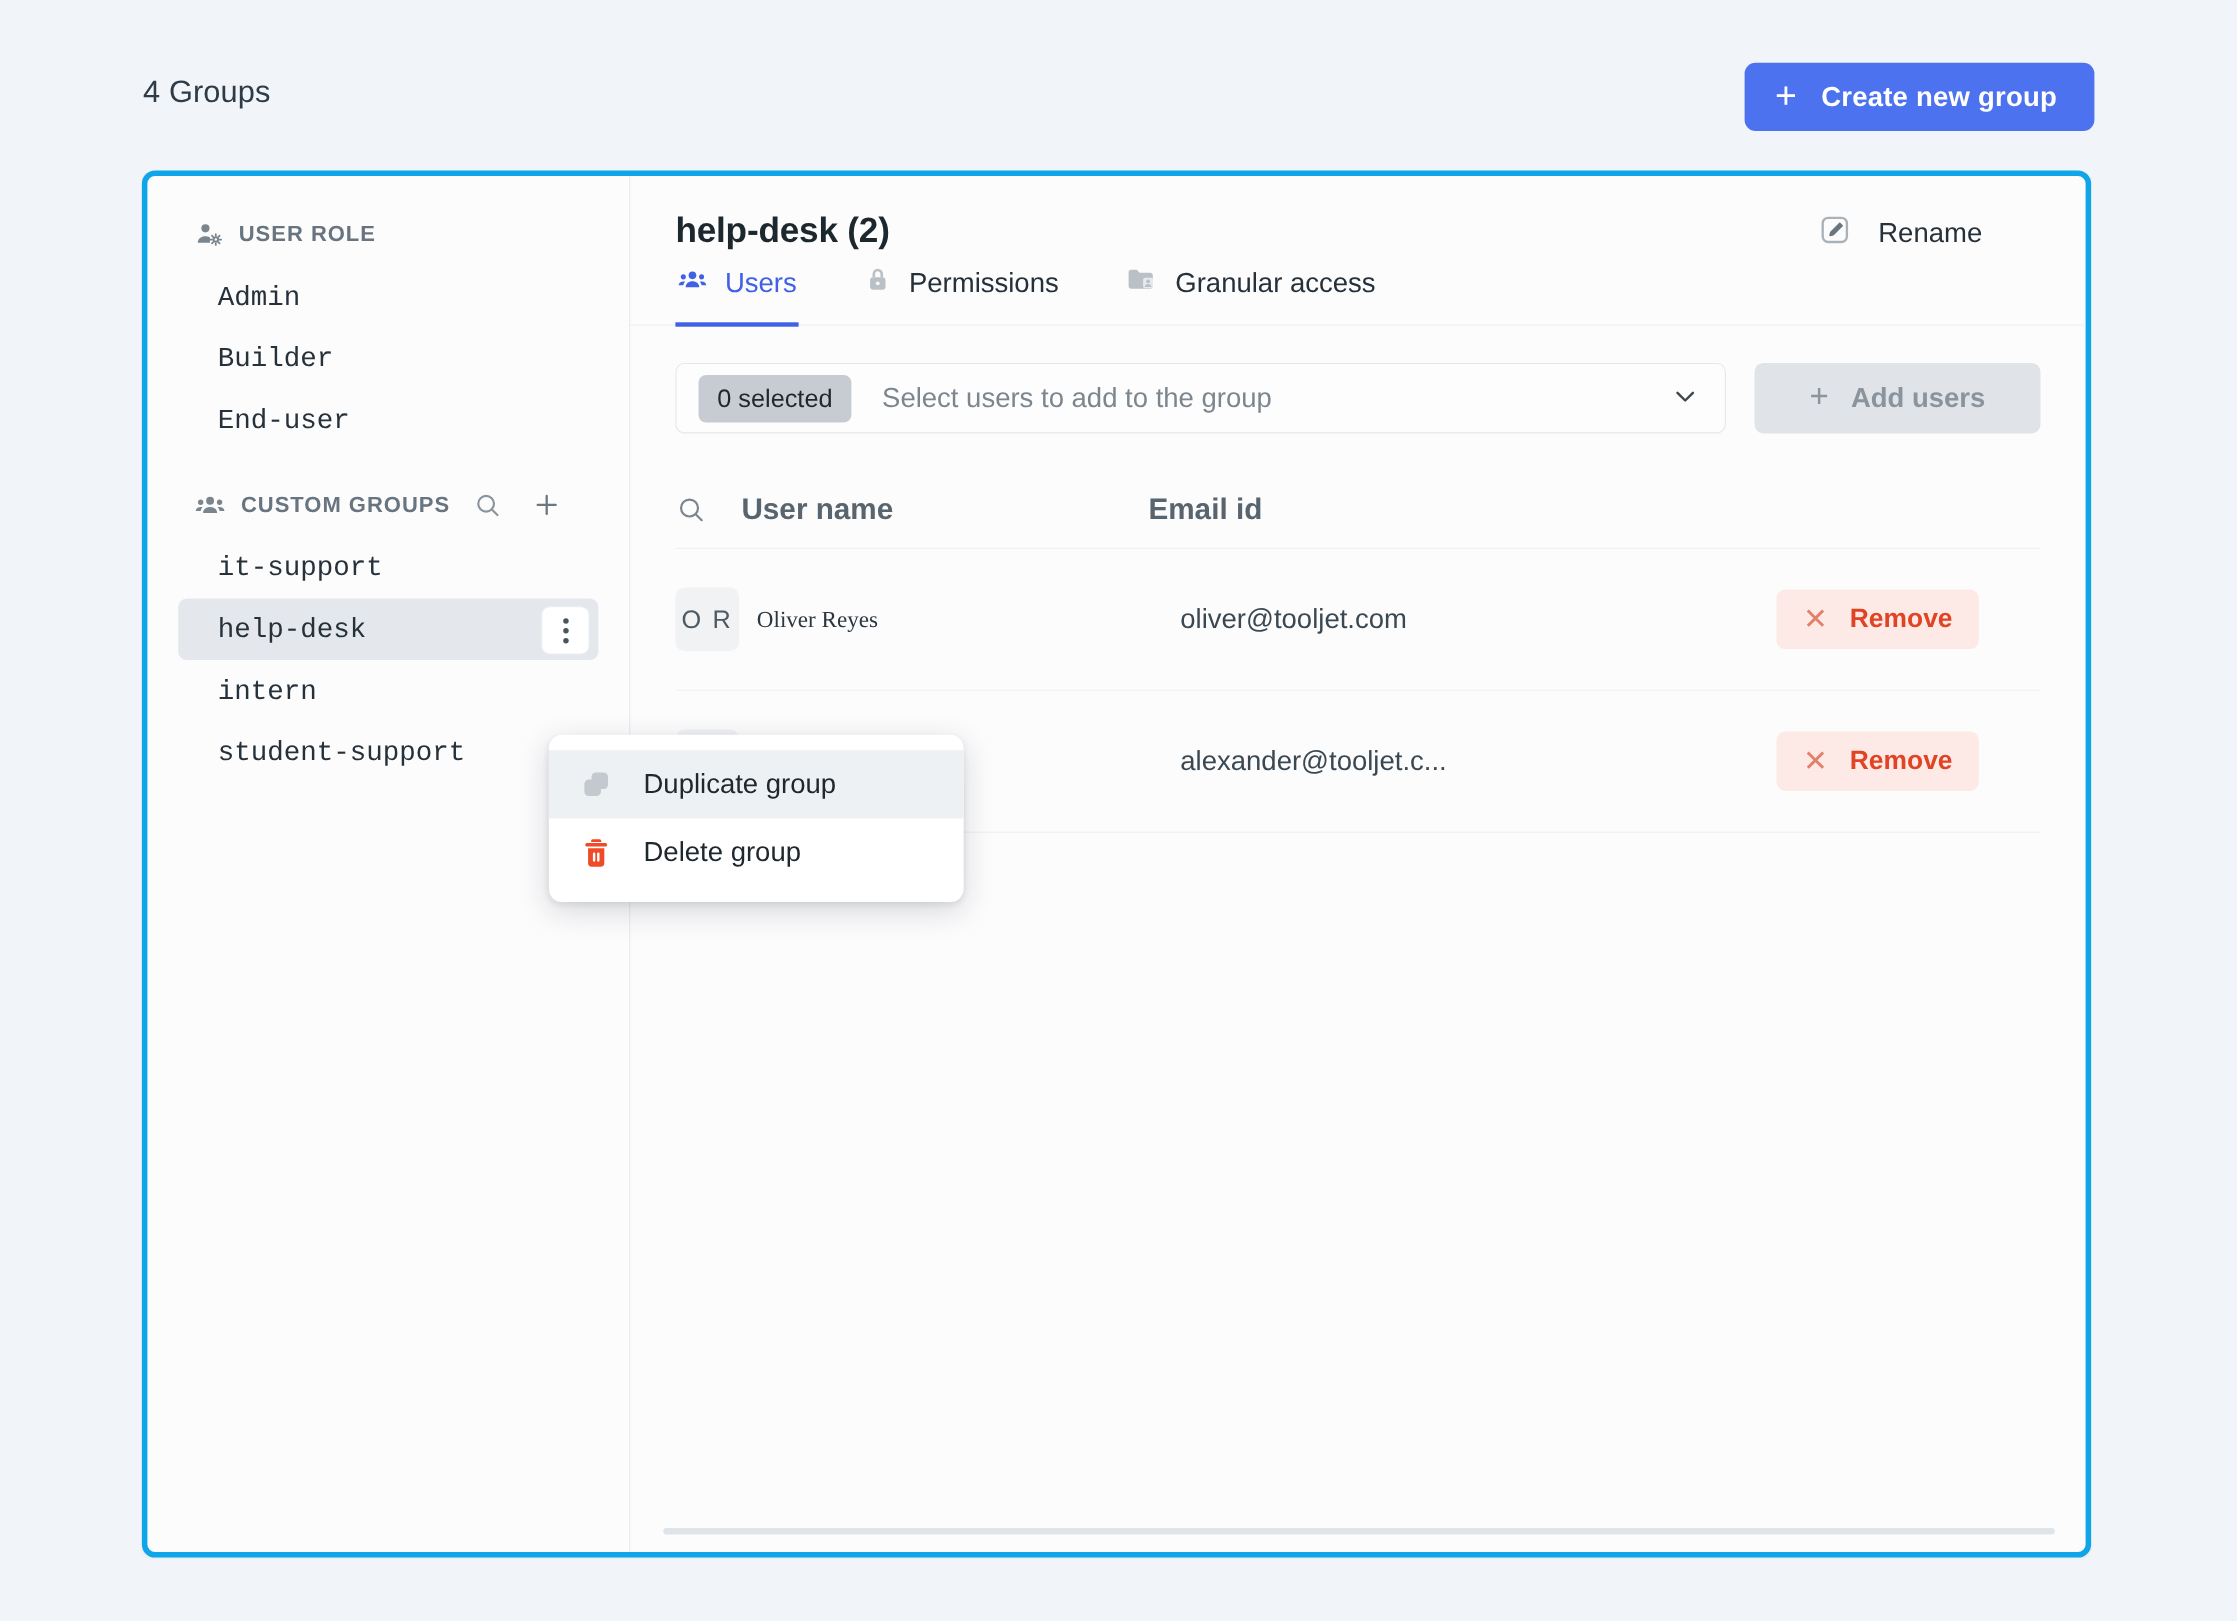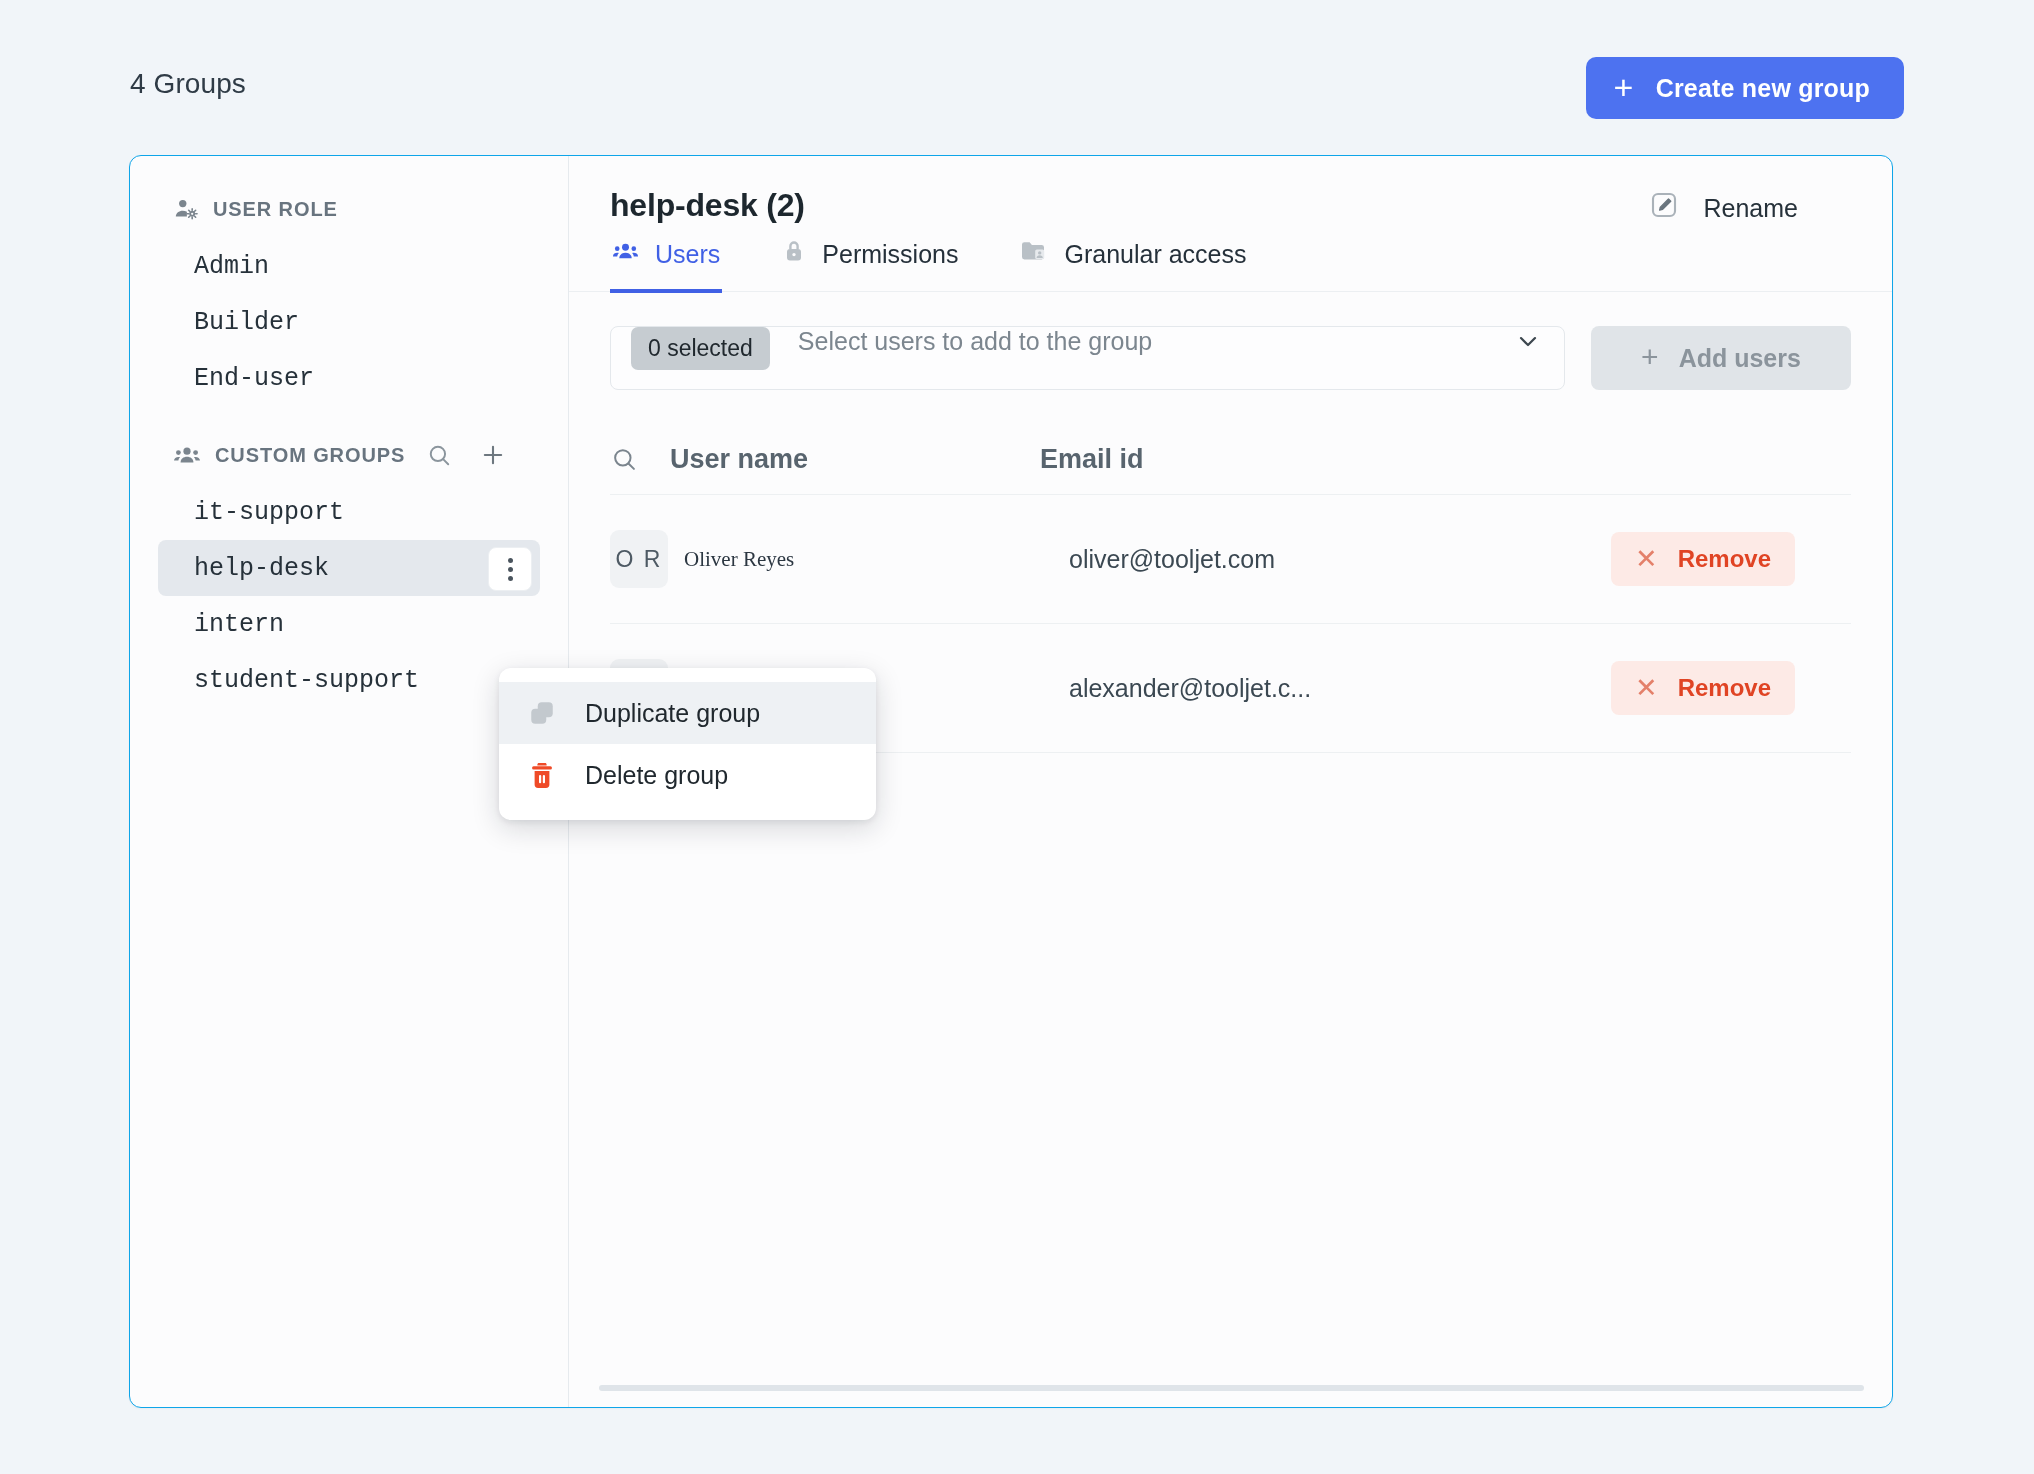--- a/index.html
+++ b/index.html
@@ -65,7 +65,7 @@
     width: 1762px;
     height: 1251px;
     background: #fcfcfd;
-    border: 1px solid #0ea5e9;
+    border: 5px solid #0ea5e9;
     border-radius: 12px;
     box-shadow: 0 1px 2px rgba(16,24,40,.04);
     display: flex;

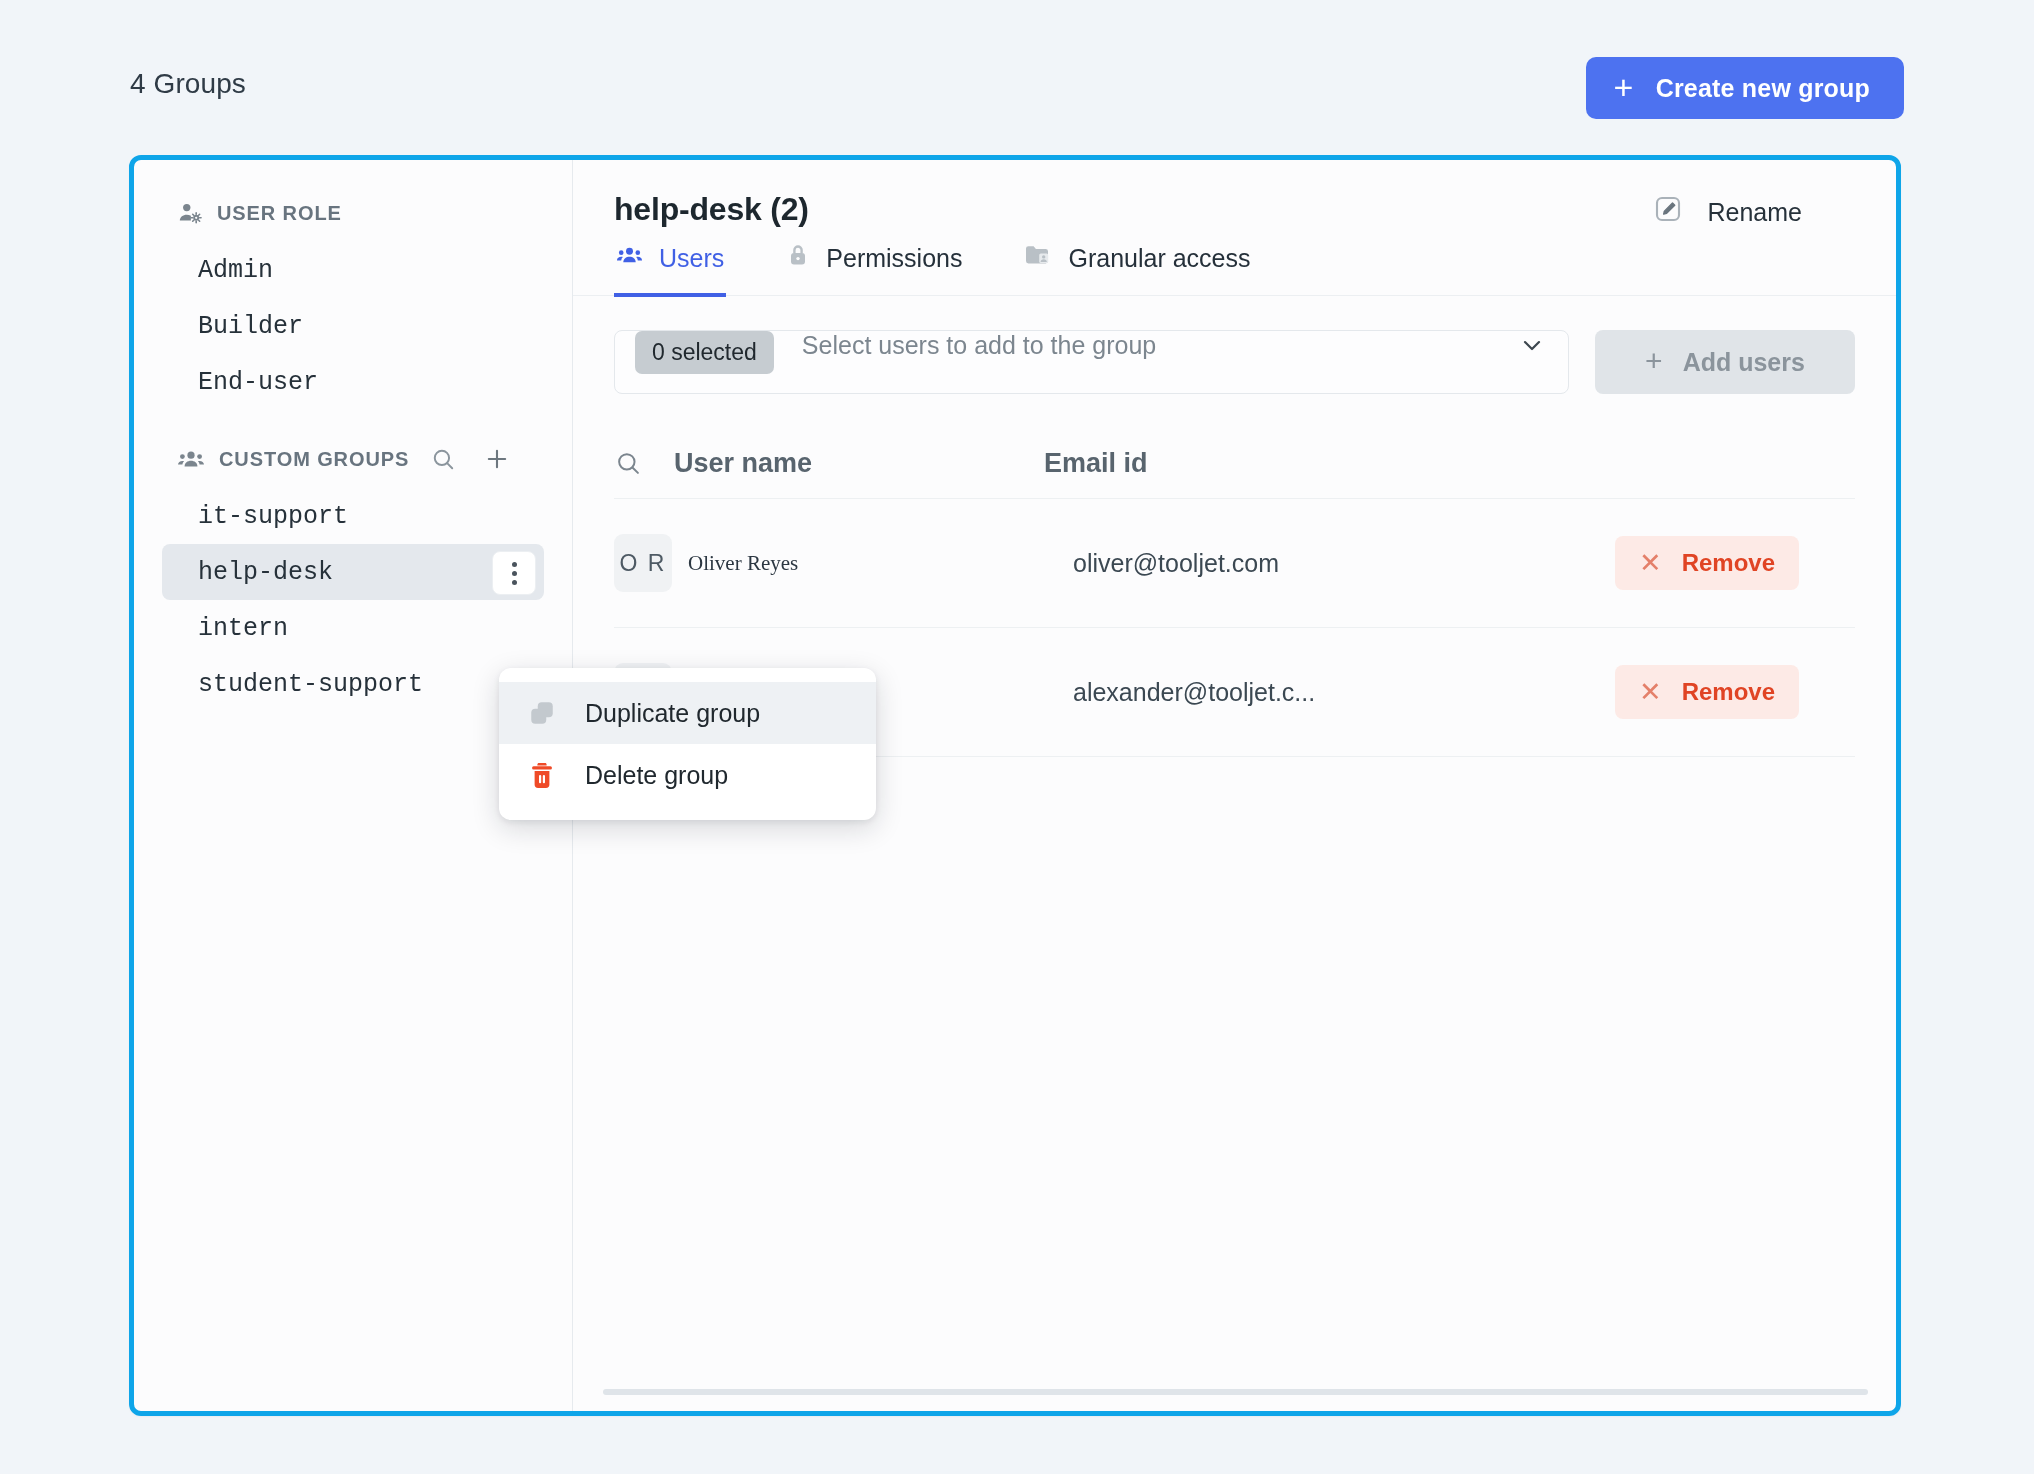--- a/index.html
+++ b/index.html
@@ -221,7 +221,7 @@
     border-radius: 8px;
     background: #fdfdfe;
     display: flex;
-    align-items: flex-start;
+    align-items: center;
     padding: 0 22px 0 20px;
     box-sizing: border-box;
     cursor: pointer;

